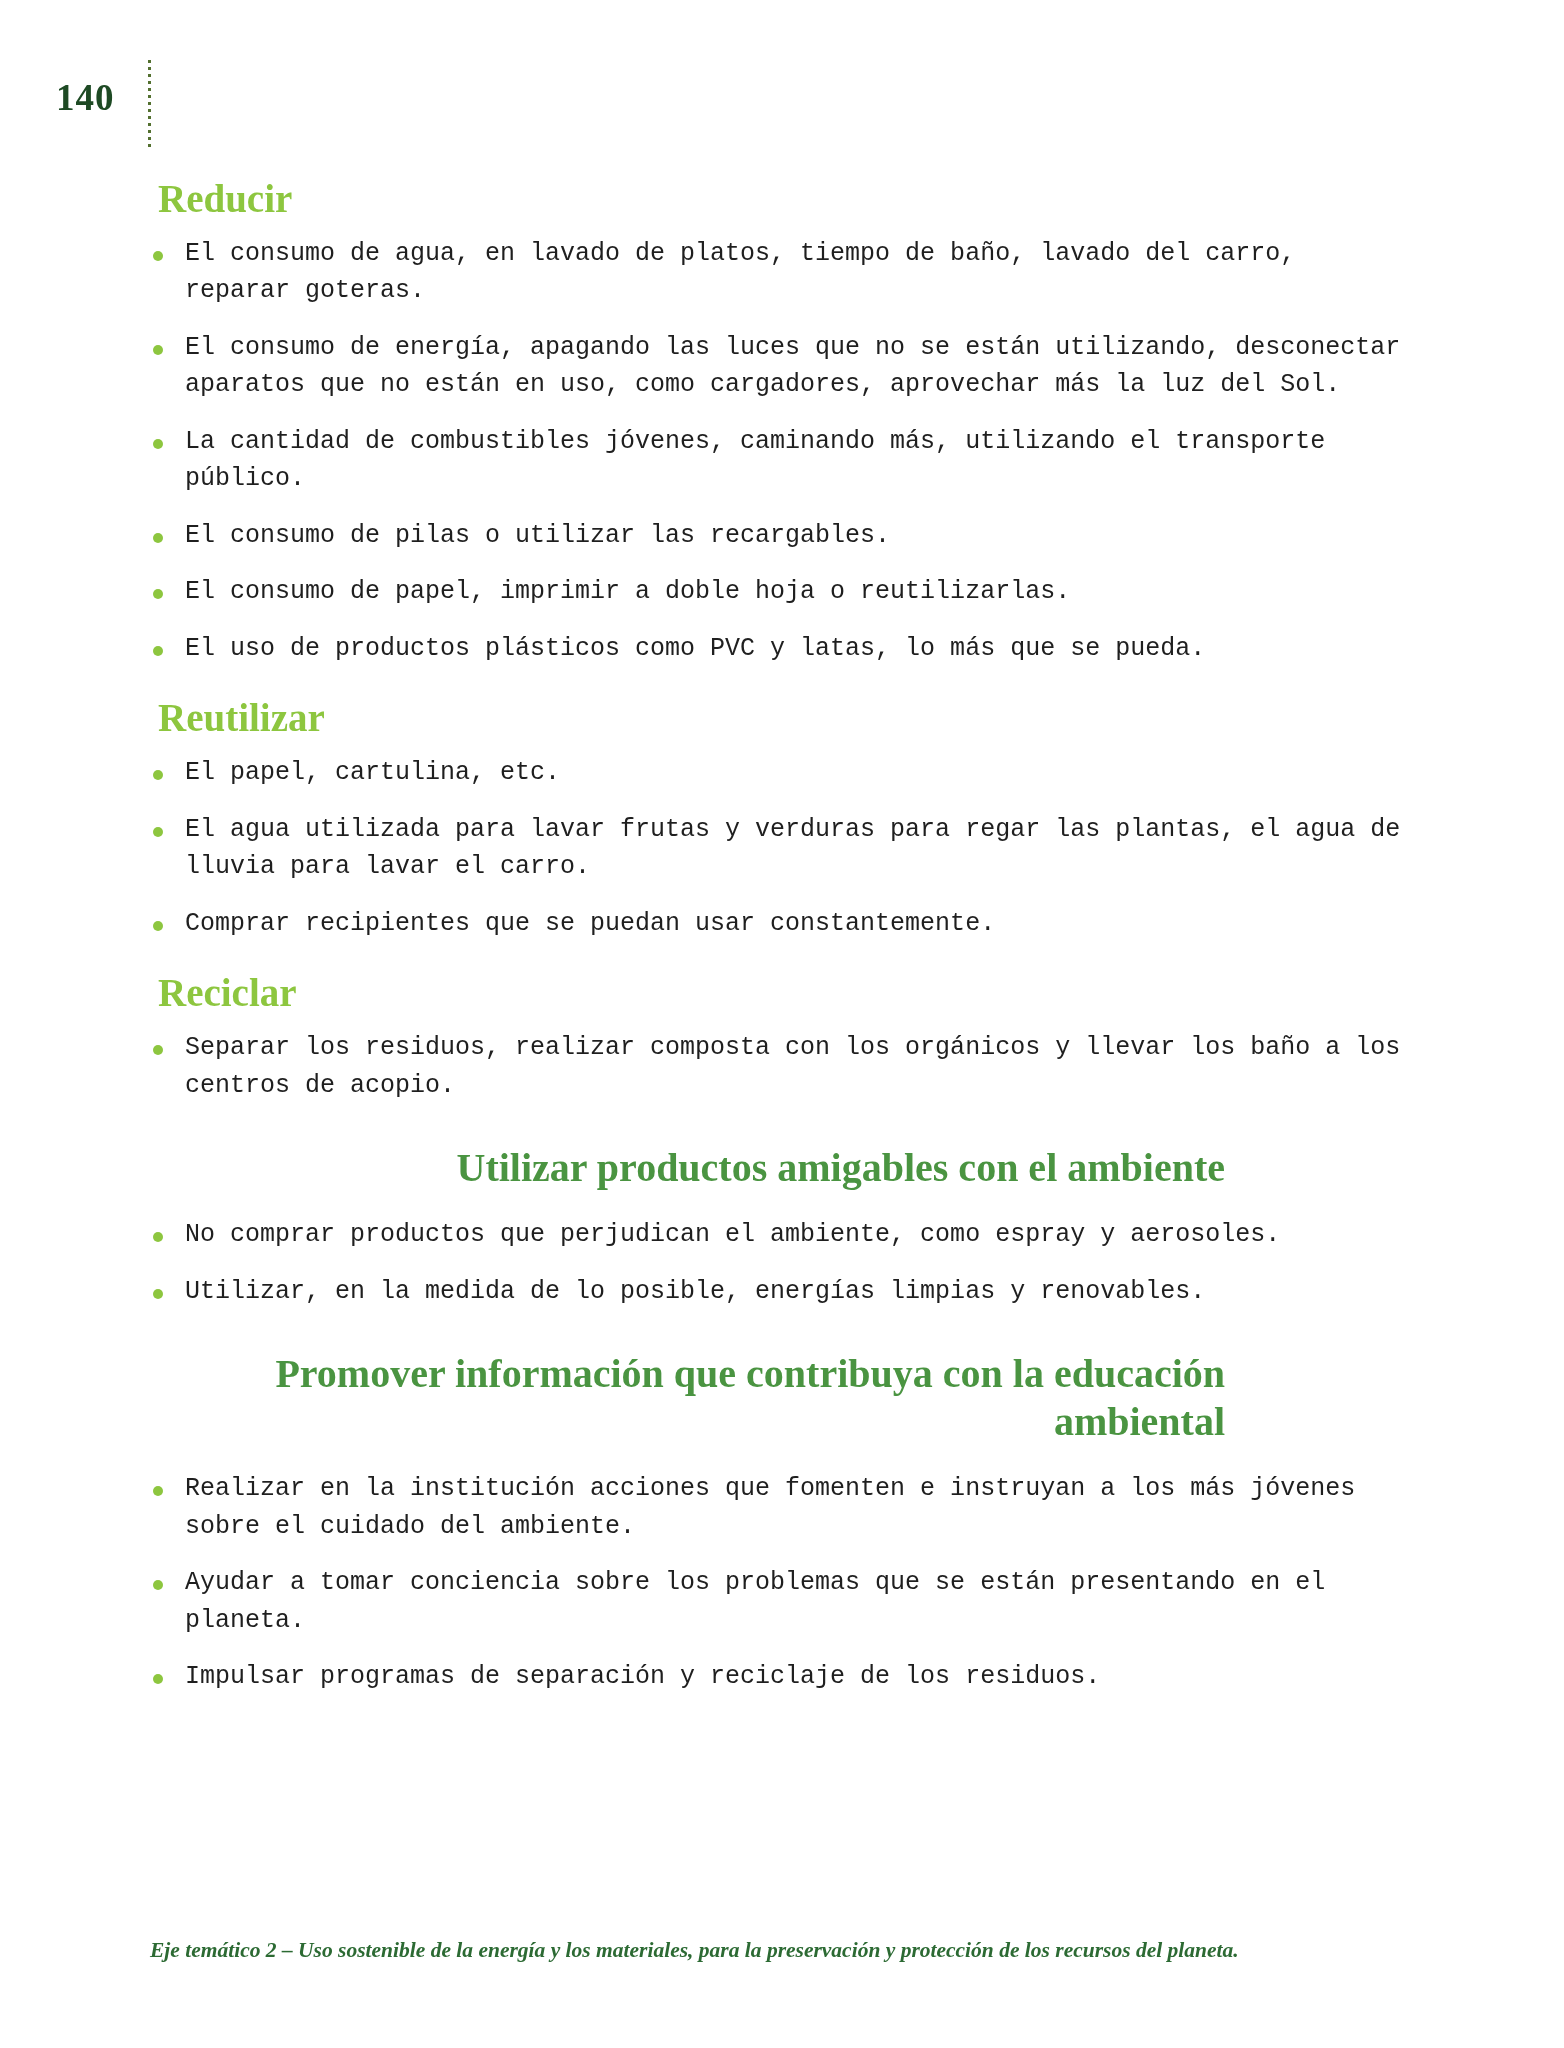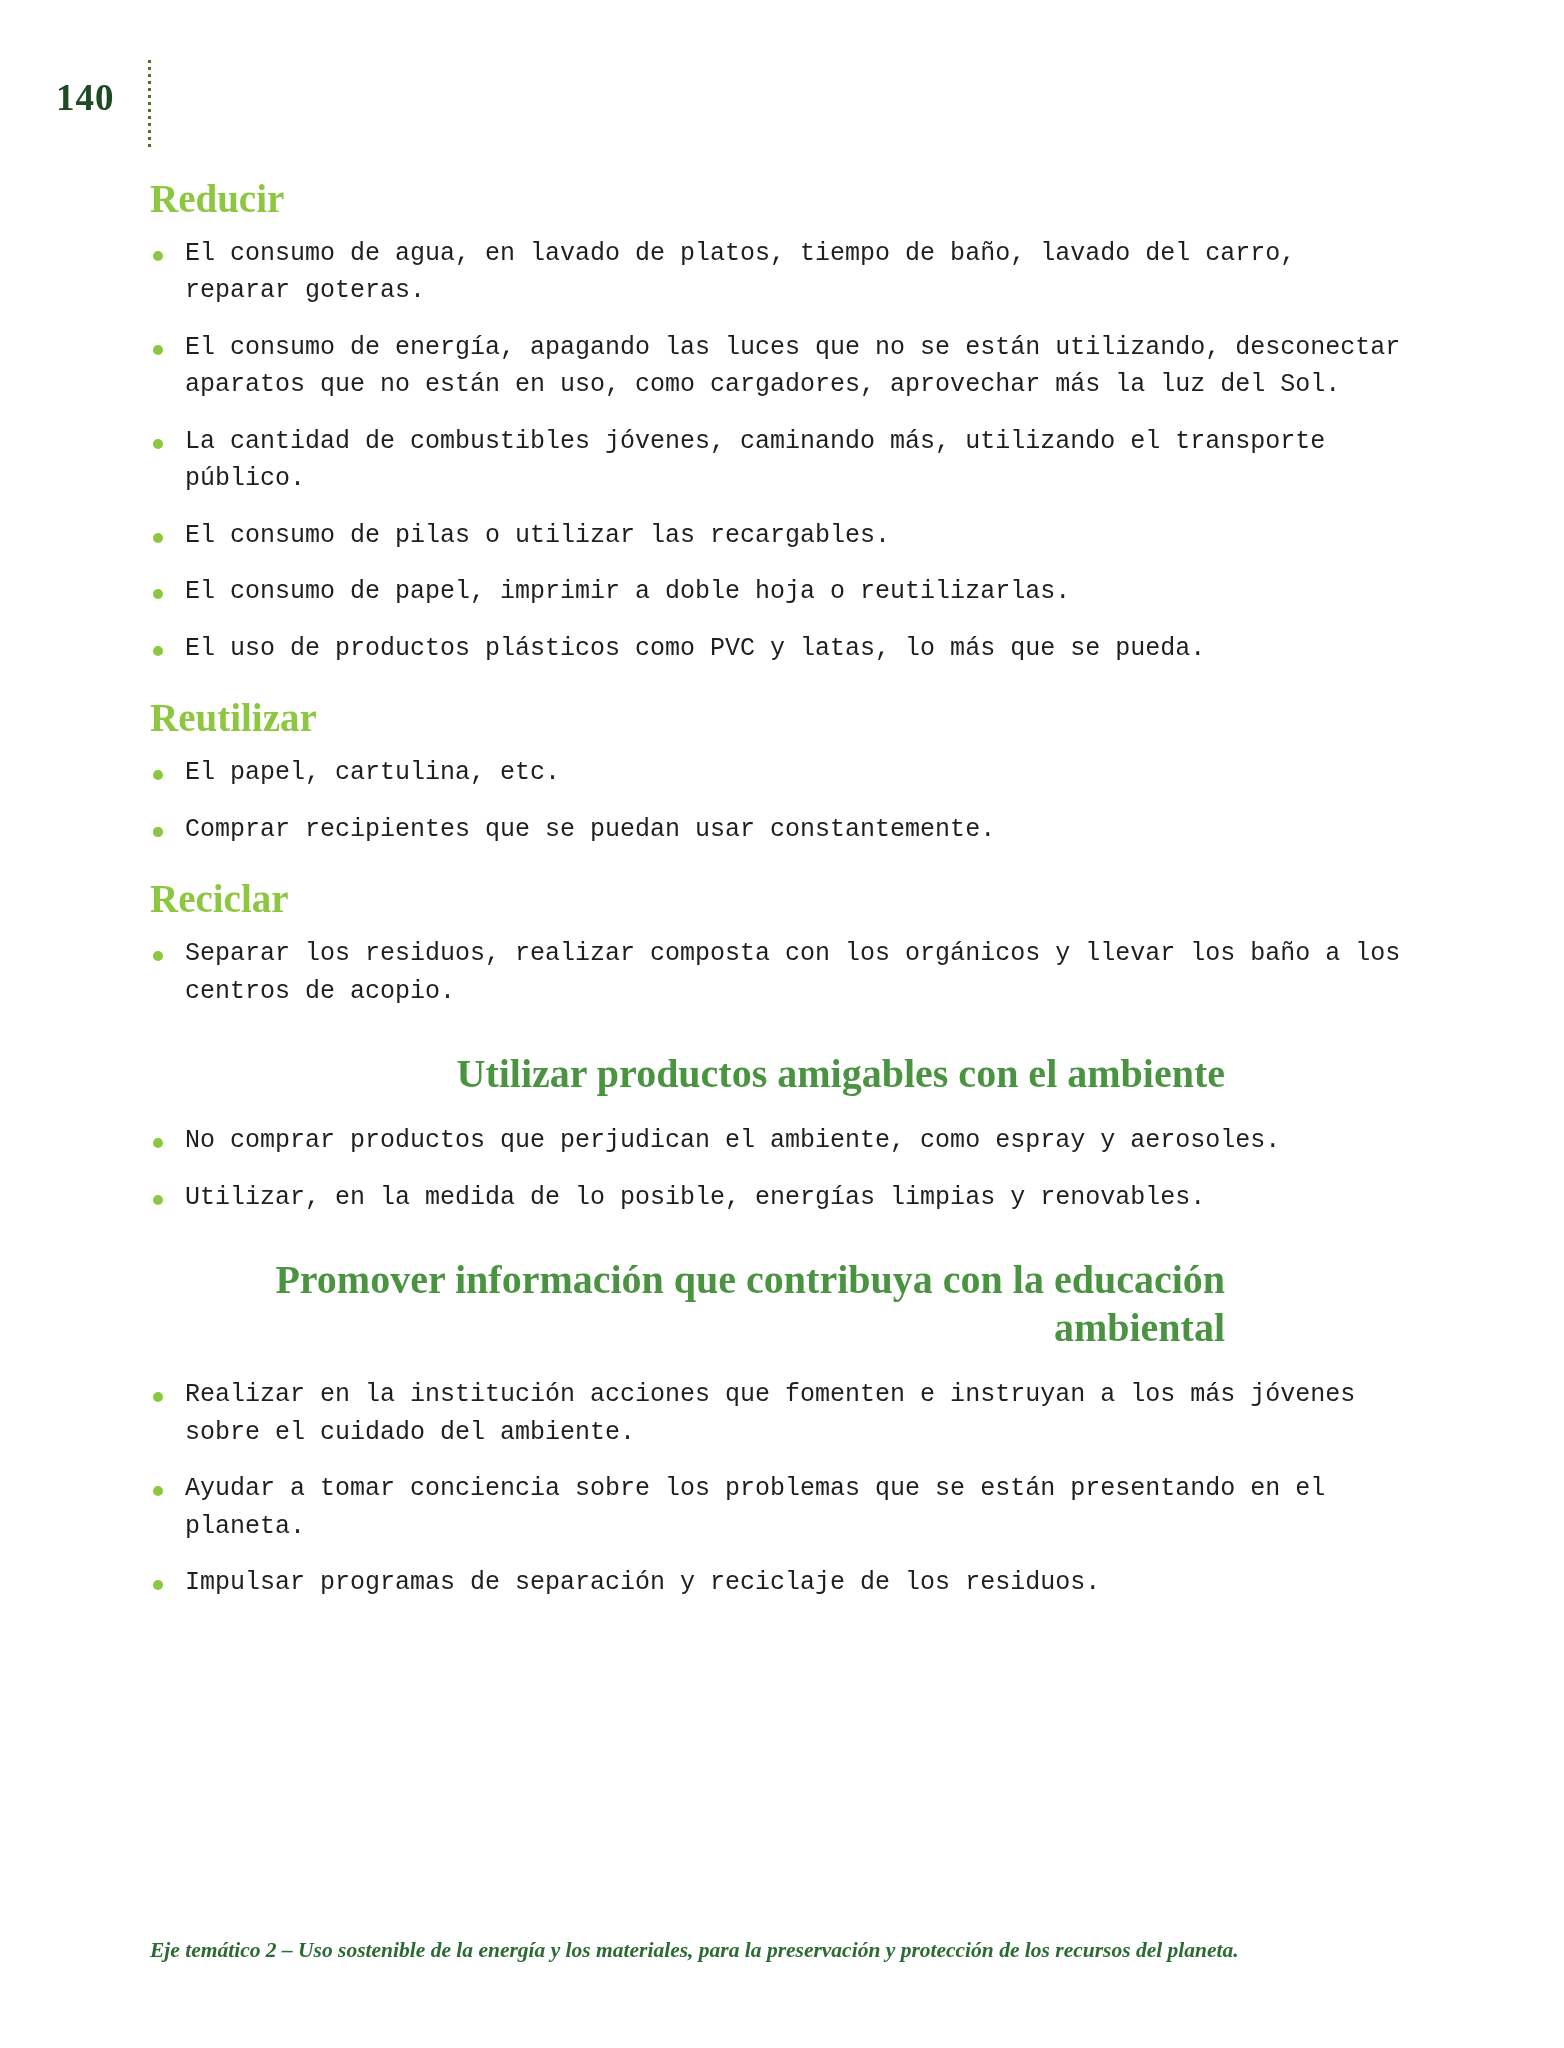--- a/index.html
+++ b/index.html
@@ -47,7 +47,7 @@
   }
 
   .content h2 {
-    margin: 30px 0 14px 0;
+    margin: 30px 0 14px 8px;
     font-size: 39px;
     line-height: 1.1;
     font-weight: bold;

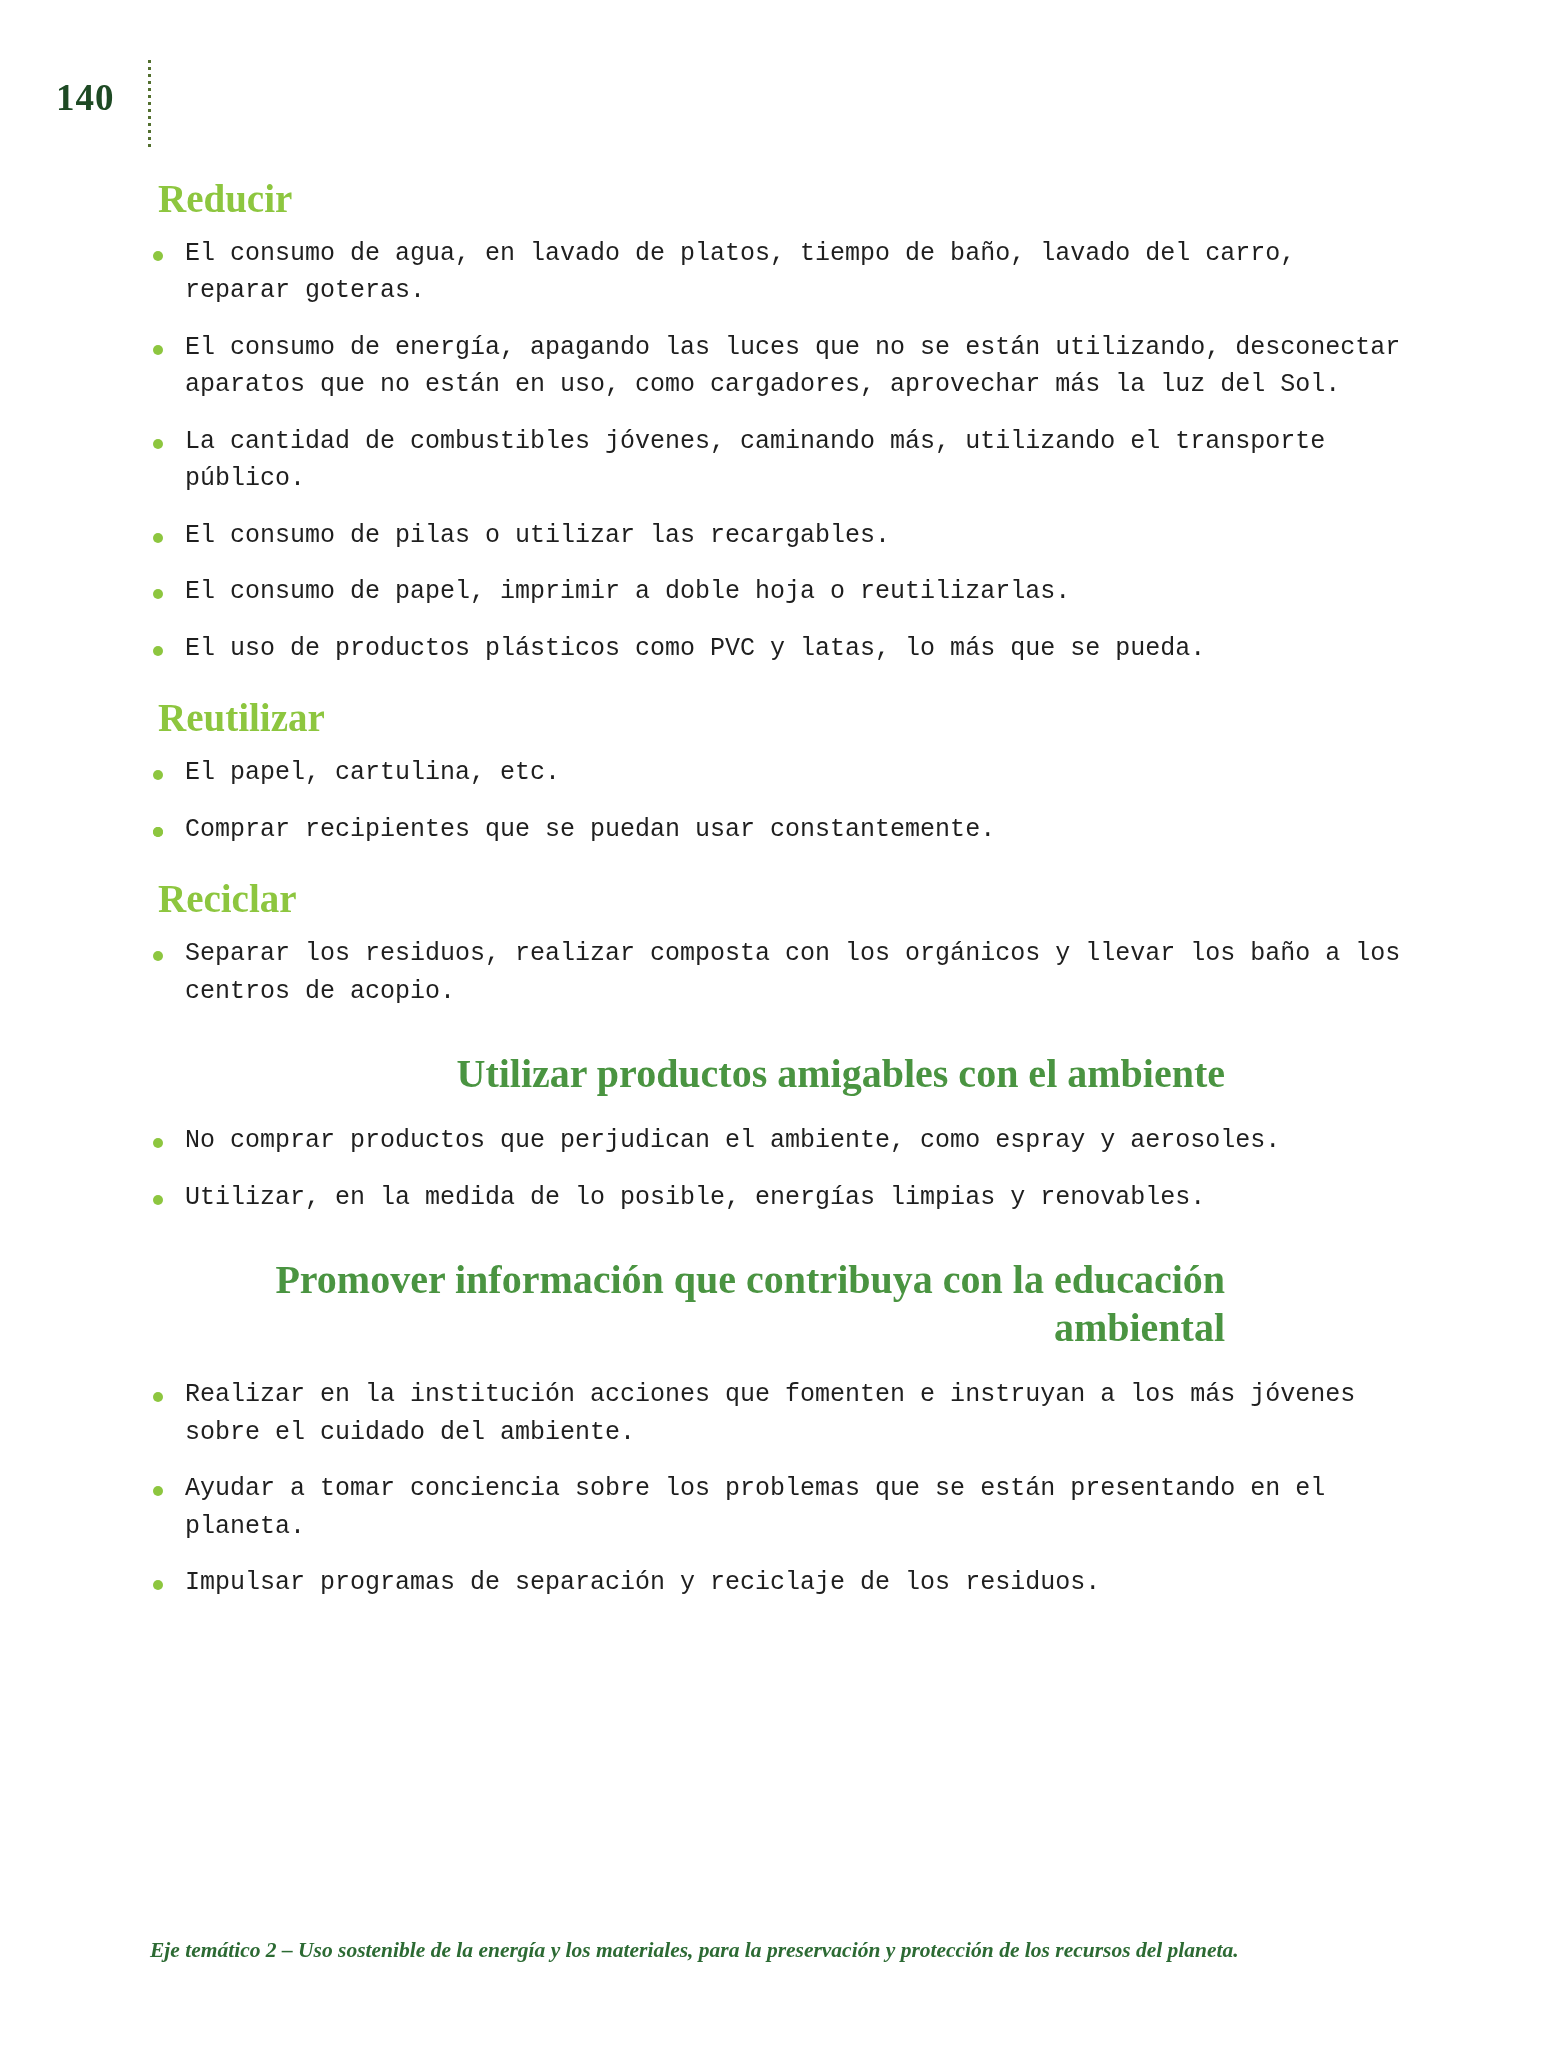--- a/index.html
+++ b/index.html
@@ -119,7 +119,7 @@
     <h2>Reutilizar</h2>
     <ul>
       <li><span class="dot"></span><span>El papel, cartulina, etc.</span></li>
-      <li><span class="dot"></span></li>
+      <li><span class="dot"></span><span>El agua utilizada para lavar frutas y verduras para regar las plantas, el agua de lluvia para lavar el carro.</span></li>
       <li><span class="dot"></span><span>Comprar recipientes que se puedan usar constantemente.</span></li>
     </ul>
     <h2>Reciclar</h2>

